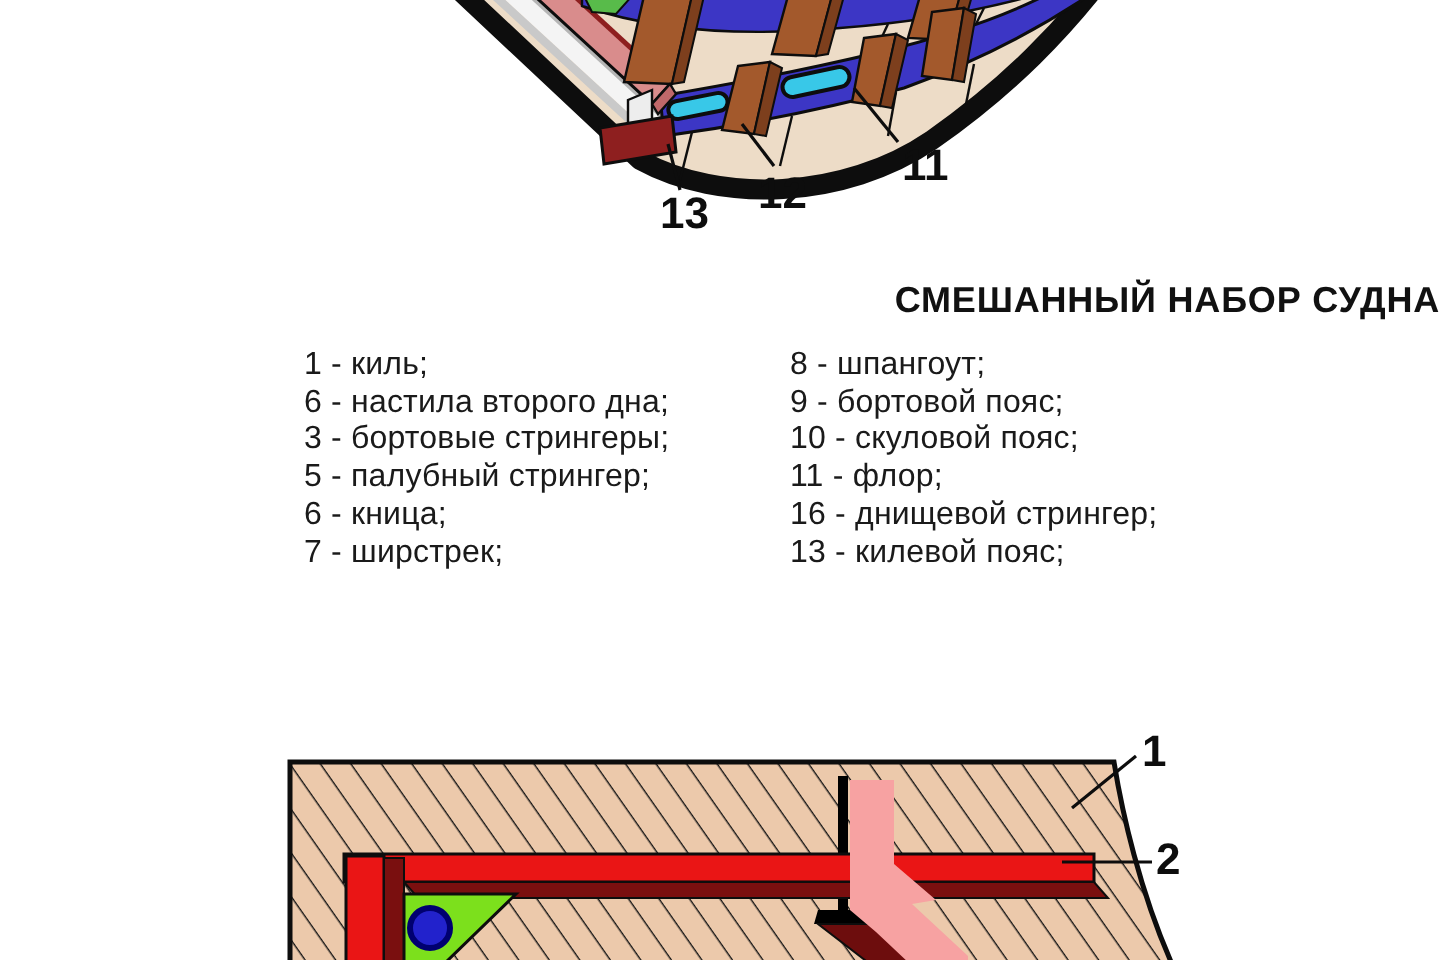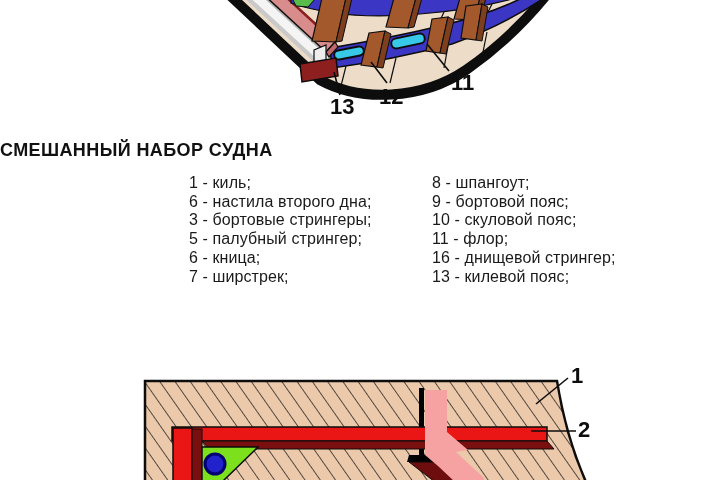--- a/index.html
+++ b/index.html
@@ -10,7 +10,7 @@
   #stage svg{position:absolute;left:0;top:0;}
   .fig-label{font-family:"Liberation Sans",sans-serif;font-weight:bold;font-size:22px;fill:#0d0d0d;}
   .title{
-    position:absolute;left:0;top:140px;width:720px;text-align:left;
+    position:absolute;left:0;top:140px;width:720px;text-align:right;
     font-size:18px;font-weight:bold;letter-spacing:.4px;color:#111;
   }
   .legend-col{

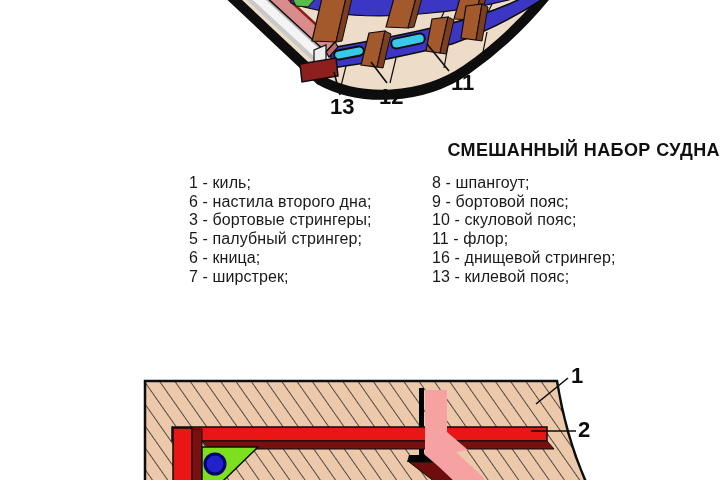--- a/index.html
+++ b/index.html
@@ -17,7 +17,7 @@
     position:absolute;top:174px;font-size:16px;line-height:18.7px;color:#1a1a1a;
     letter-spacing:.1px;
   }
-  .legend-col span{display:block;white-space:nowrap;margin-left:37px;}
+  .legend-col span{display:block;white-space:nowrap;}
   #legend-left{left:152px;}
   #legend-right{left:395px;}
 </style>

